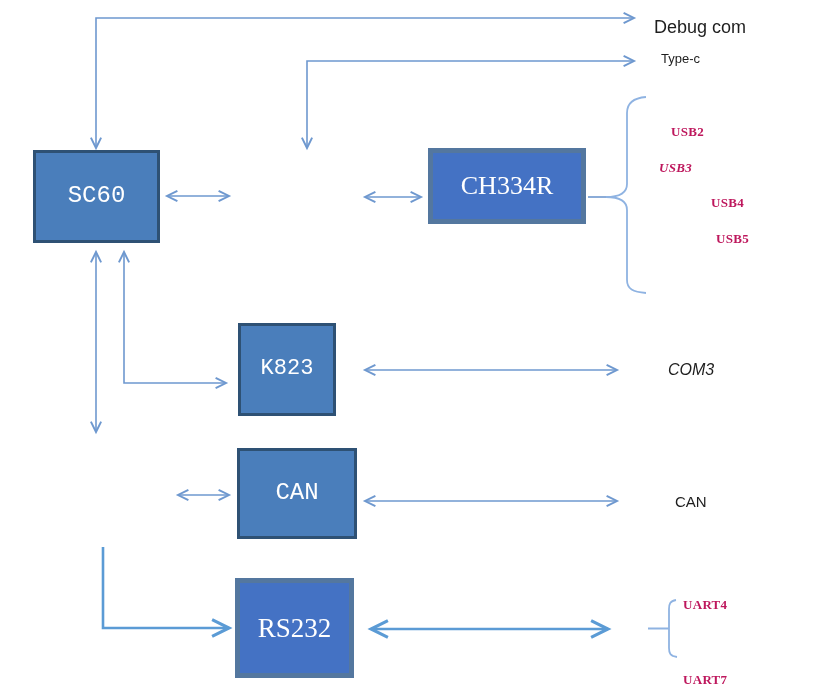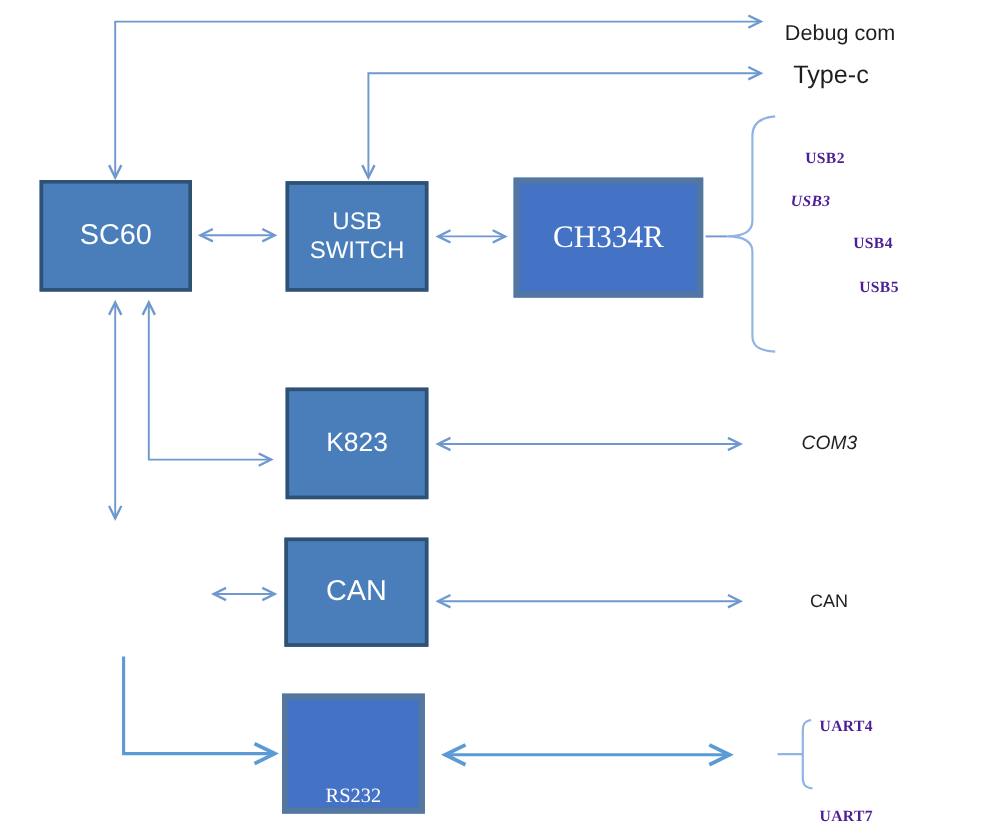--- a/index.html
+++ b/index.html
@@ -91,7 +91,7 @@
   </div>
 
   <div class="lbl" style="left:654px;top:17px;font-size:18px;">Debug com</div>
-  <div class="lbl" style="left:661px;top:51px;font-size:21px;">Type-c</div>
+  <div class="lbl" style="left:661px;top:51px;font-size:13px;">Type-c</div>
 
   <div class="lbl-bold-serif" style="left:671px;top:124px;">USB2</div>
   <div class="lbl-bold-serif" style="left:659px;top:160px;font-style:italic;">USB3</div>

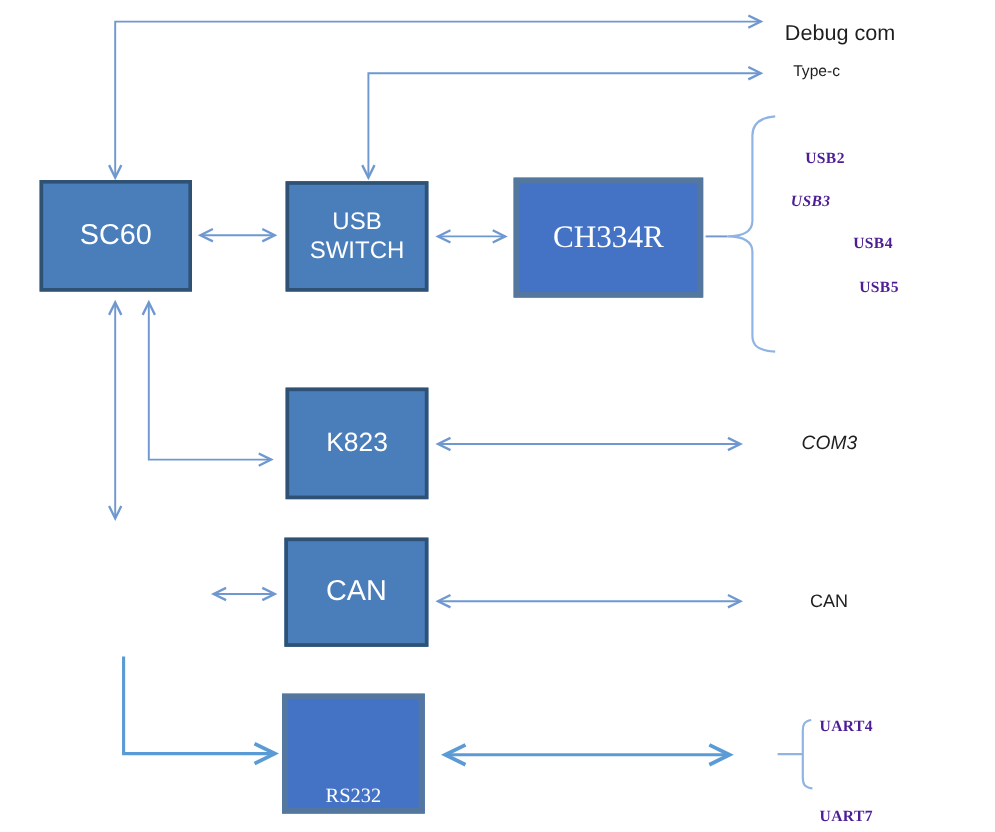--- a/index.html
+++ b/index.html
@@ -24,7 +24,7 @@
   .lbl{position:absolute;color:var(--label-text);white-space:nowrap;}
   .lbl-bold-serif{
     position:absolute;font-family:"Liberation Serif",serif;font-weight:bold;
-    font-size:13px;color:#4c1d95;white-space:nowrap;letter-spacing:0.3px;
+    font-size:13px;color:#be185d;white-space:nowrap;letter-spacing:0.3px;
   }
 </style>
 </head>

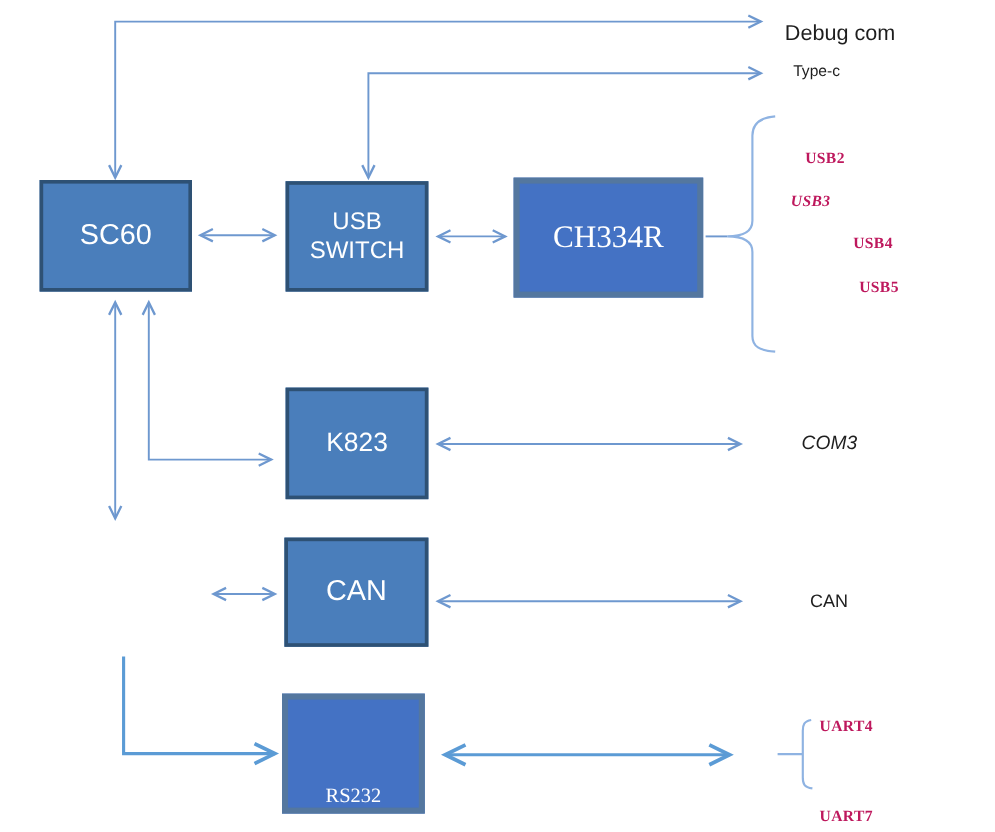--- a/index.html
+++ b/index.html
@@ -17,7 +17,7 @@
     position:absolute;display:flex;align-items:center;justify-content:center;
     text-align:center;color:#ffffff;box-sizing:border-box;line-height:1.2;
   }
-  .blk-a{background:var(--block-fill-a);border:3px solid var(--block-border-a);}
+  .blk-a{background:var(--block-fill-a);border:3px solid var(--block-border-a);font-family:Liberation Mono, monospace;}
   .blk-b{background:var(--block-fill-b);border:5px solid var(--block-border-b);}
   .serif{font-family:"Liberation Serif",serif;}
   .wrap-narrow{width:80px;margin:0 auto;}

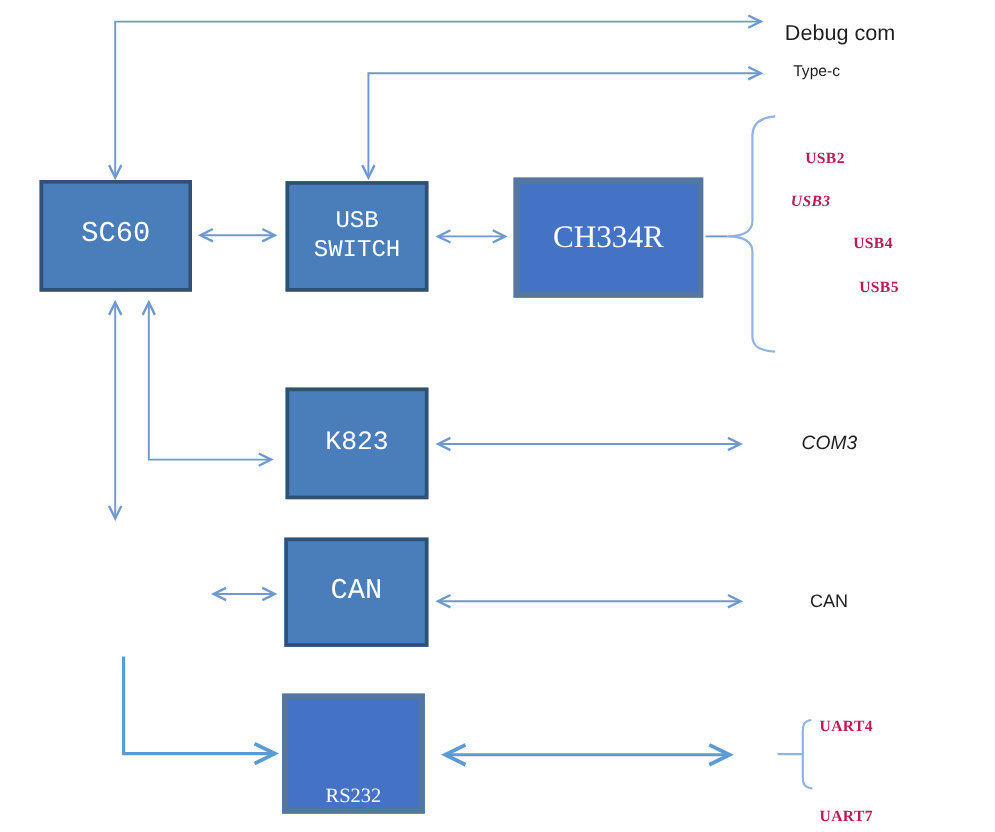--- a/index.html
+++ b/index.html
@@ -69,9 +69,6 @@
     <span>SC60</span>
   </div>
 
-  <div class="blk blk-a" style="left:238px;top:151px;width:119px;height:92px;font-size:20px;">
-    <span class="wrap-narrow">USB SWITCH</span>
-  </div>
 
   <div class="blk blk-b serif" style="left:428px;top:148px;width:158px;height:100px;font-size:26px;">
     <span>CH334R</span>

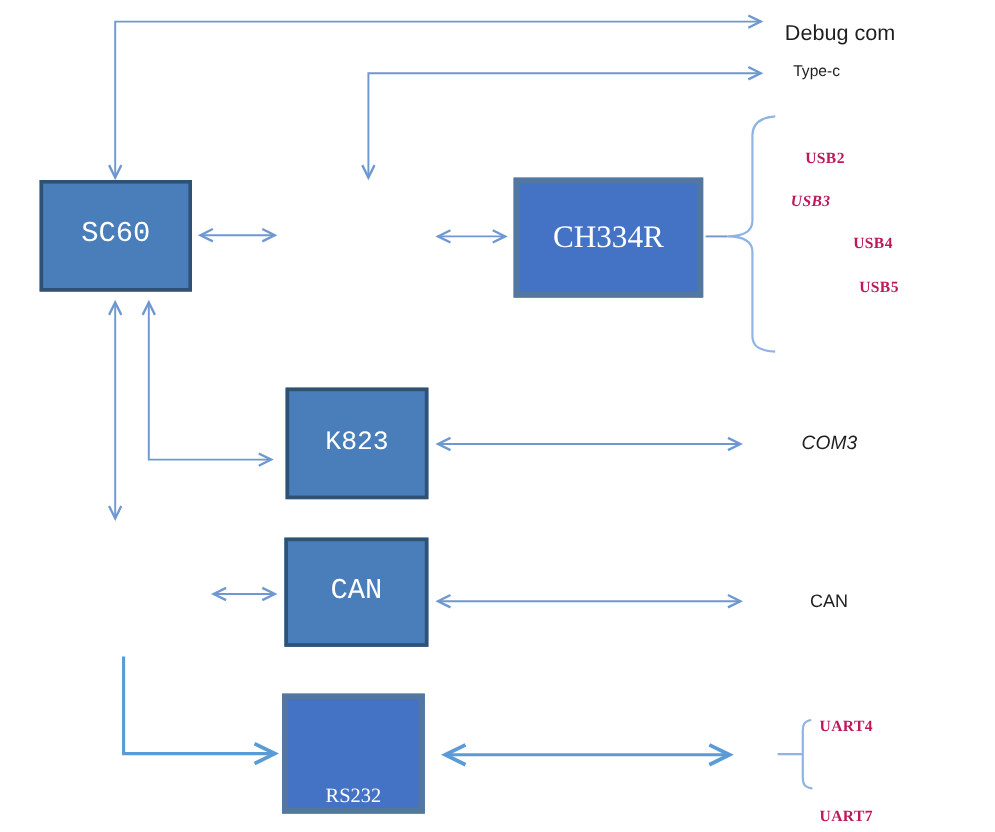--- a/index.html
+++ b/index.html
@@ -70,7 +70,7 @@
   </div>
 
 
-  <div class="blk blk-b serif" style="left:428px;top:148px;width:158px;height:100px;font-size:26px;">
+  <div class="blk blk-b serif" style="left:428px;top:148px;width:158px;height:76px;font-size:26px;">
     <span>CH334R</span>
   </div>
 

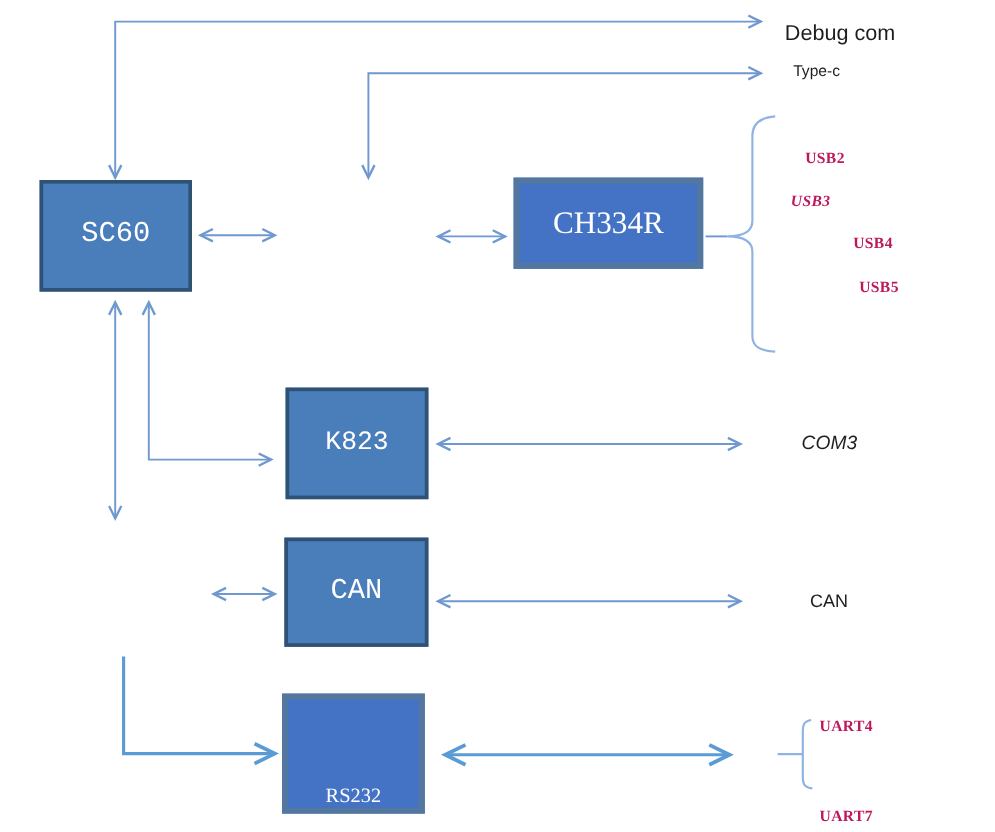--- a/index.html
+++ b/index.html
@@ -74,7 +74,7 @@
     <span>CH334R</span>
   </div>
 
-  <div class="blk blk-a" style="left:238px;top:323px;width:119px;height:93px;font-size:22px;">
+  <div class="blk blk-a" style="left:238px;top:323px;width:98px;height:93px;font-size:22px;">
     <span>K823</span>
   </div>
 

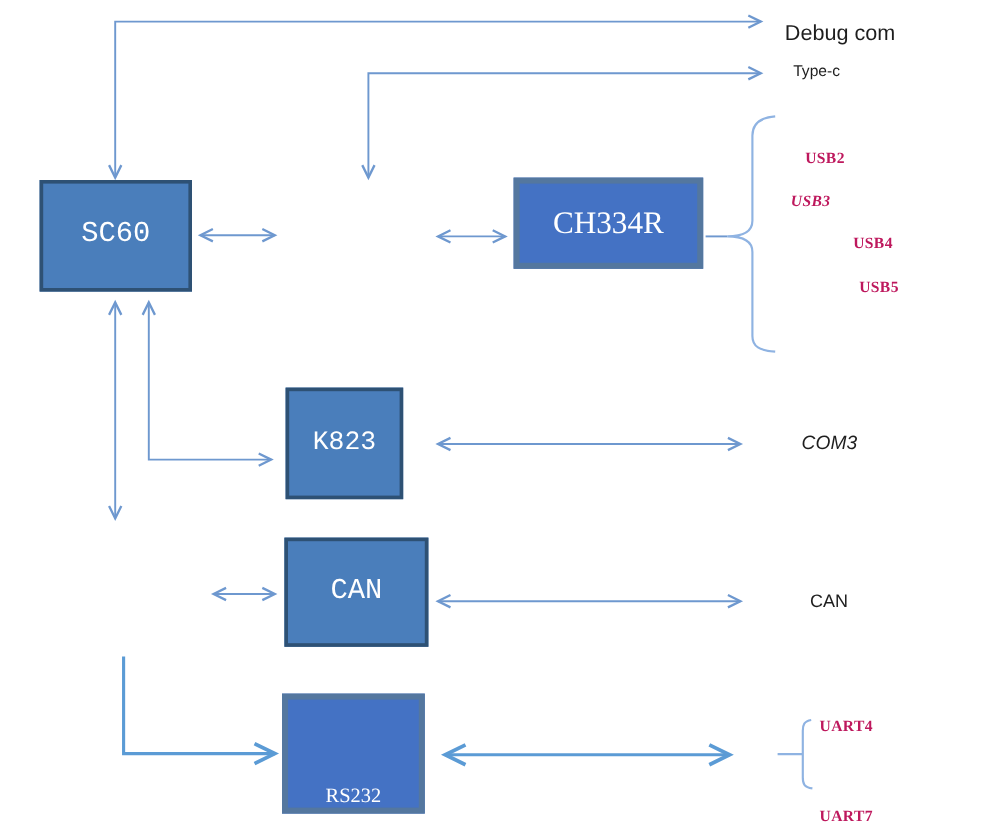--- a/index.html
+++ b/index.html
@@ -83,7 +83,7 @@
     <span>CAN</span>
   </div>
 
-  <div class="blk blk-b serif" style="left:235px;top:578px;width:119px;height:100px;font-size:17px;align-items:flex-end;">
+  <div class="blk blk-b serif" style="left:235px;top:578px;width:119px;height:100px;font-size:27px;">
     <span>RS232</span>
   </div>
 

